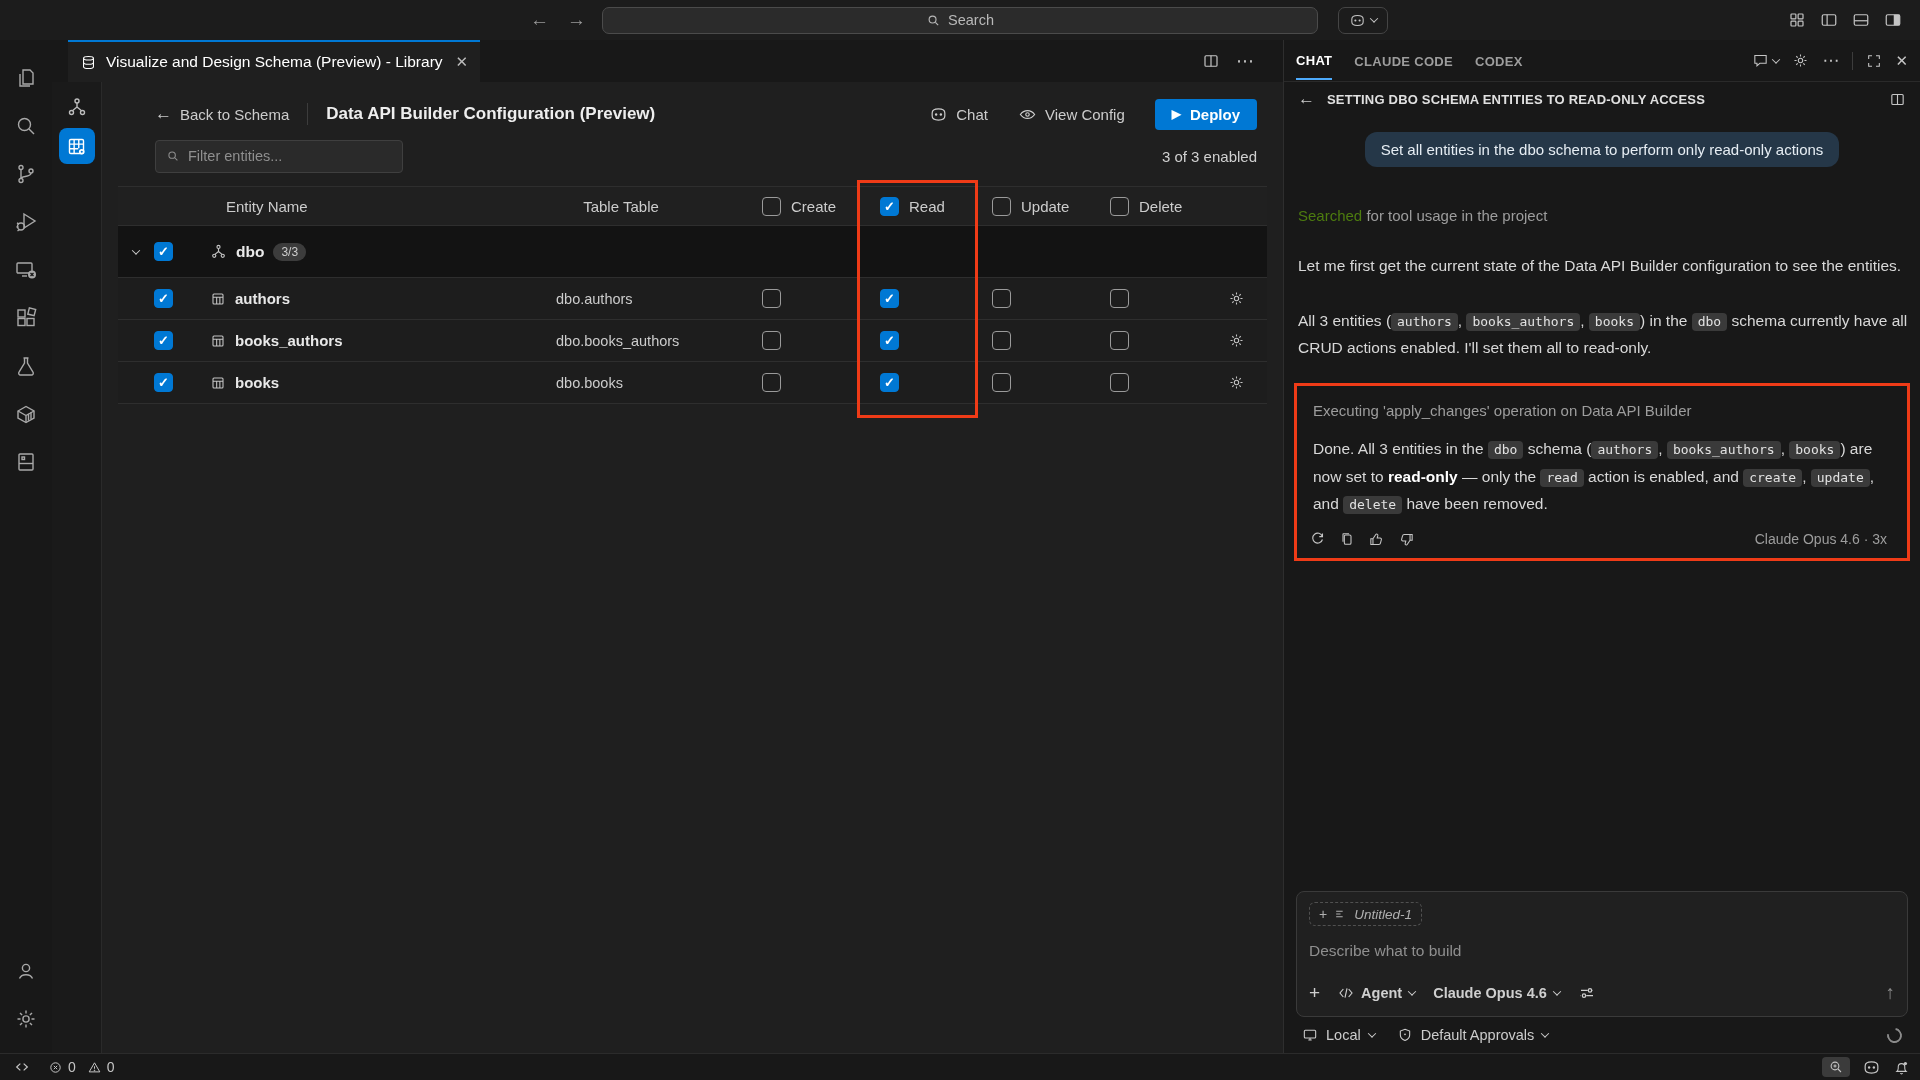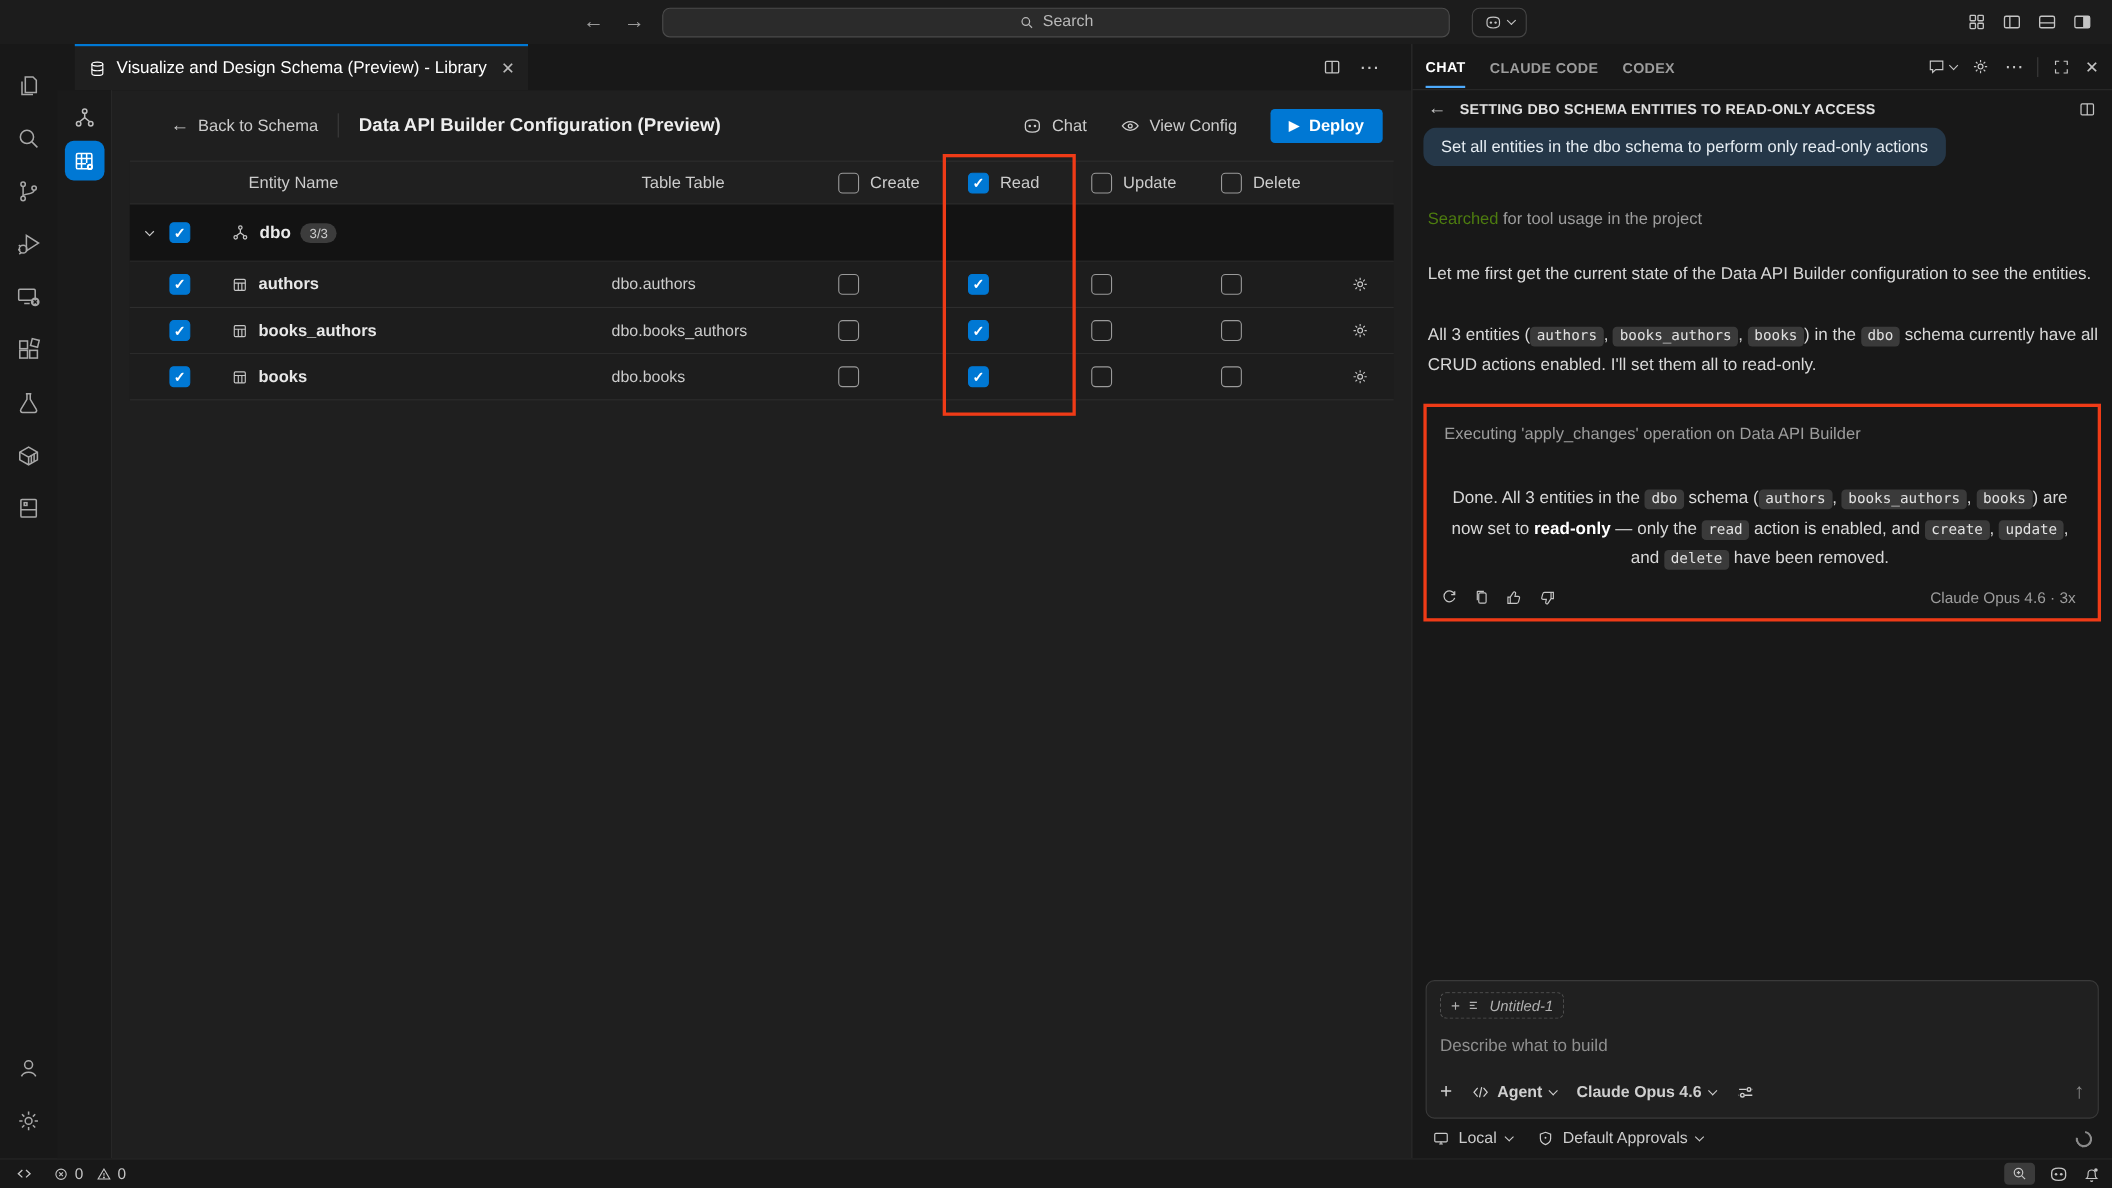--- a/index.html
+++ b/index.html
@@ -351,6 +351,18 @@
         </div>
 
 
+        <div class="filter-row">
+          <div class="filter-input">
+            <span>
+                <svg width="14" height="14" viewBox="0 0 24 24" fill="none" stroke="currentColor" stroke-width="1.8">
+                  <circle cx="10.5" cy="10.5" r="5.5"></circle>
+                  <path d="M15 15l4.5 4.5"></path>
+                </svg>
+              </span>
+            <span>Filter entities...</span>
+          </div>
+          <div class="enabled-txt">3 of 3 enabled</div>
+        </div>
 
         <div class="tbl">
           <div class="tbl-grid tbl-head">

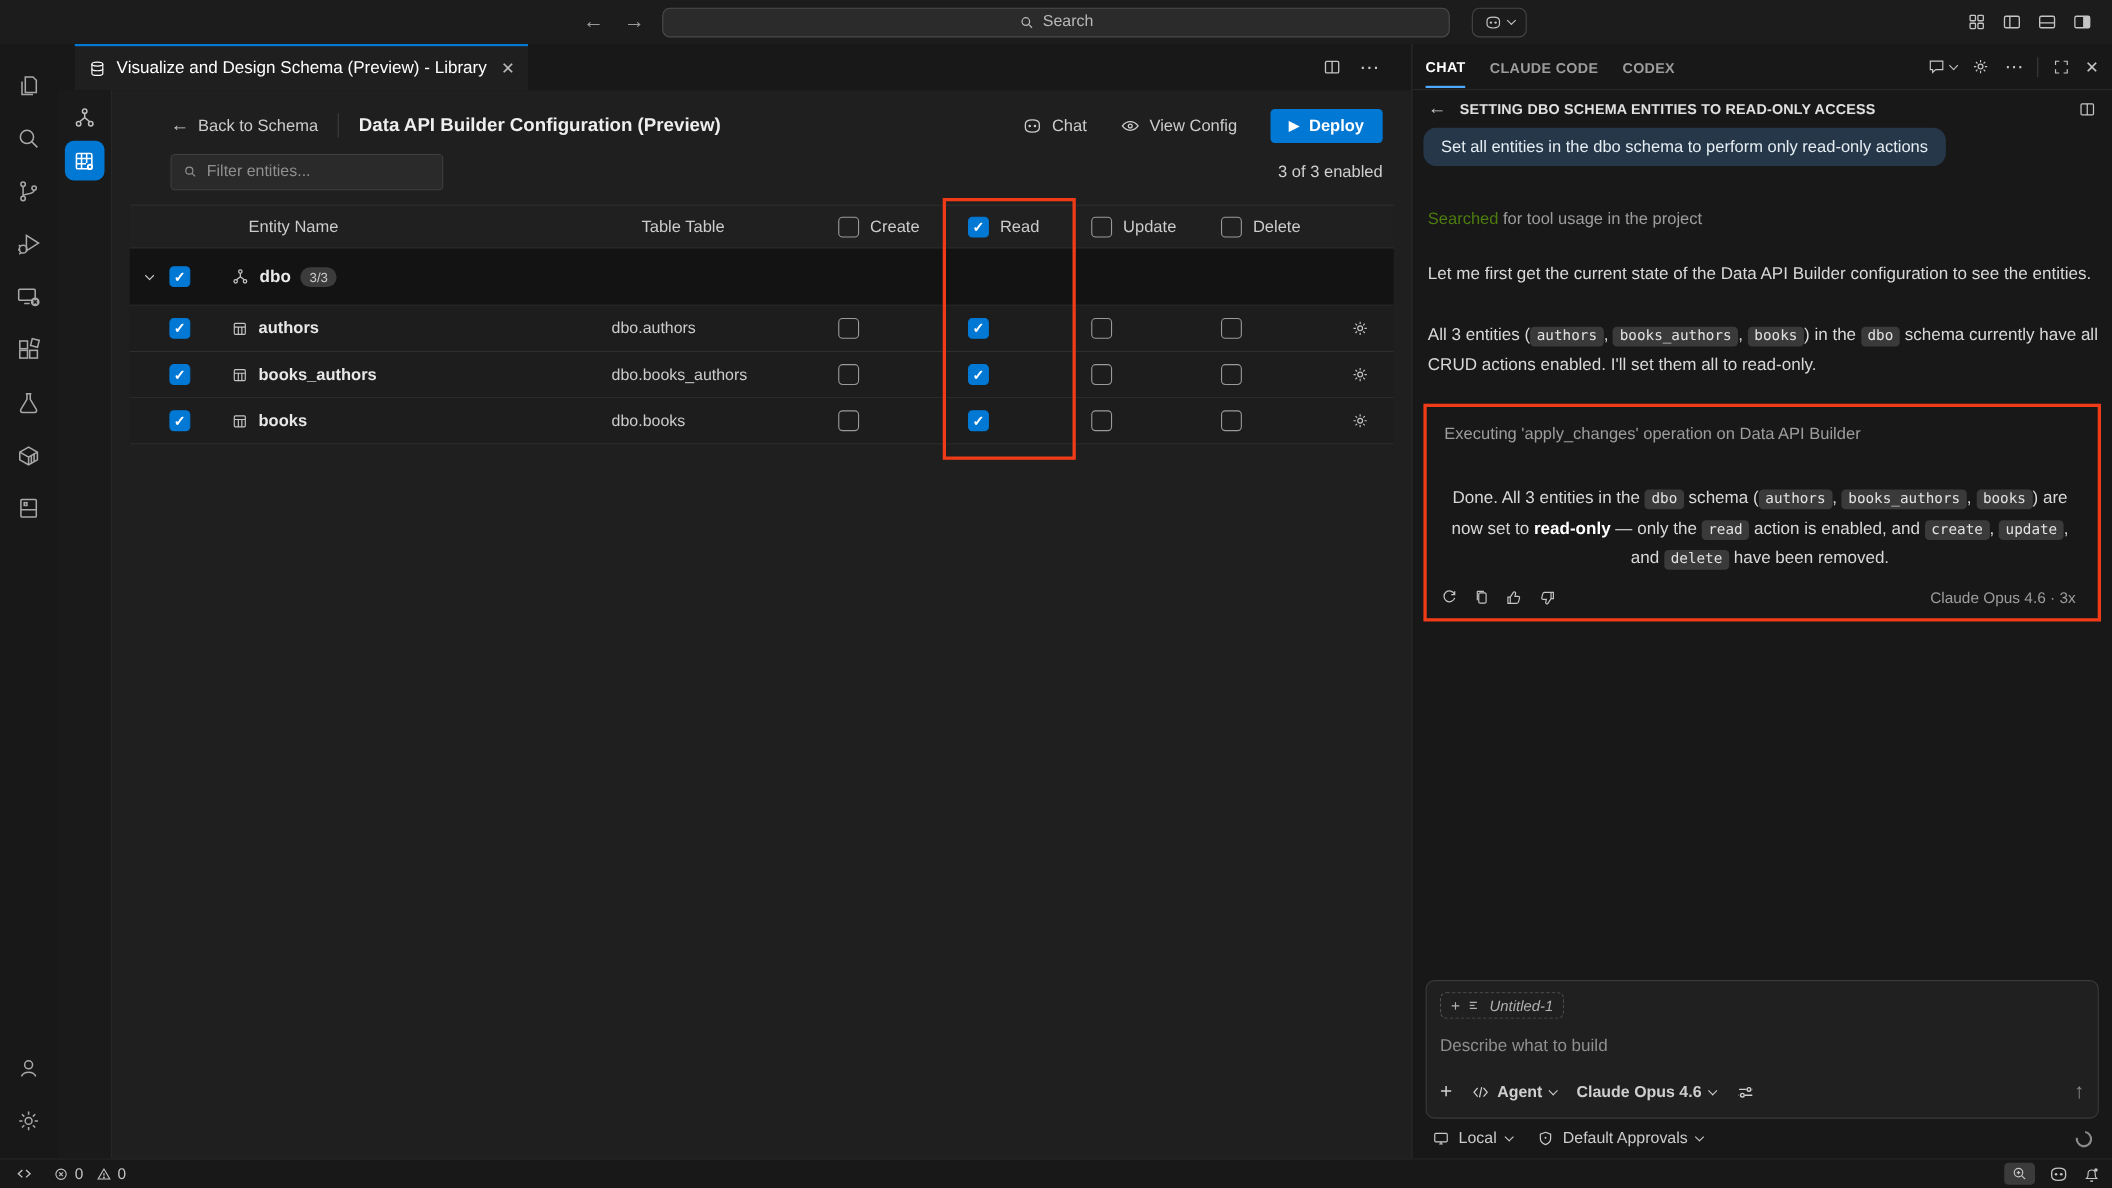--- a/index.html
+++ b/index.html
@@ -96,7 +96,7 @@
   .session-split { margin-left:auto; color:#c5c5c5; }
 
   .chat-scroll { flex:1; padding:0 10px 0 10px; overflow:hidden; }
-  .bubble-row { display:flex; justify-content:flex-start; }
+  .bubble-row { display:flex; justify-content:center; margin-top:16px; }
   .bubble { background:#253748; border-radius:12px; padding:9px 16px; font-size:15px; color:#e6edf3; max-width:520px; }
   .searched-line { margin-top:40px; font-size:15px; padding-left:4px; }
   .searched-line .w { color:#4d7c0f; } .searched-line .g { color:#9d9d9d; }

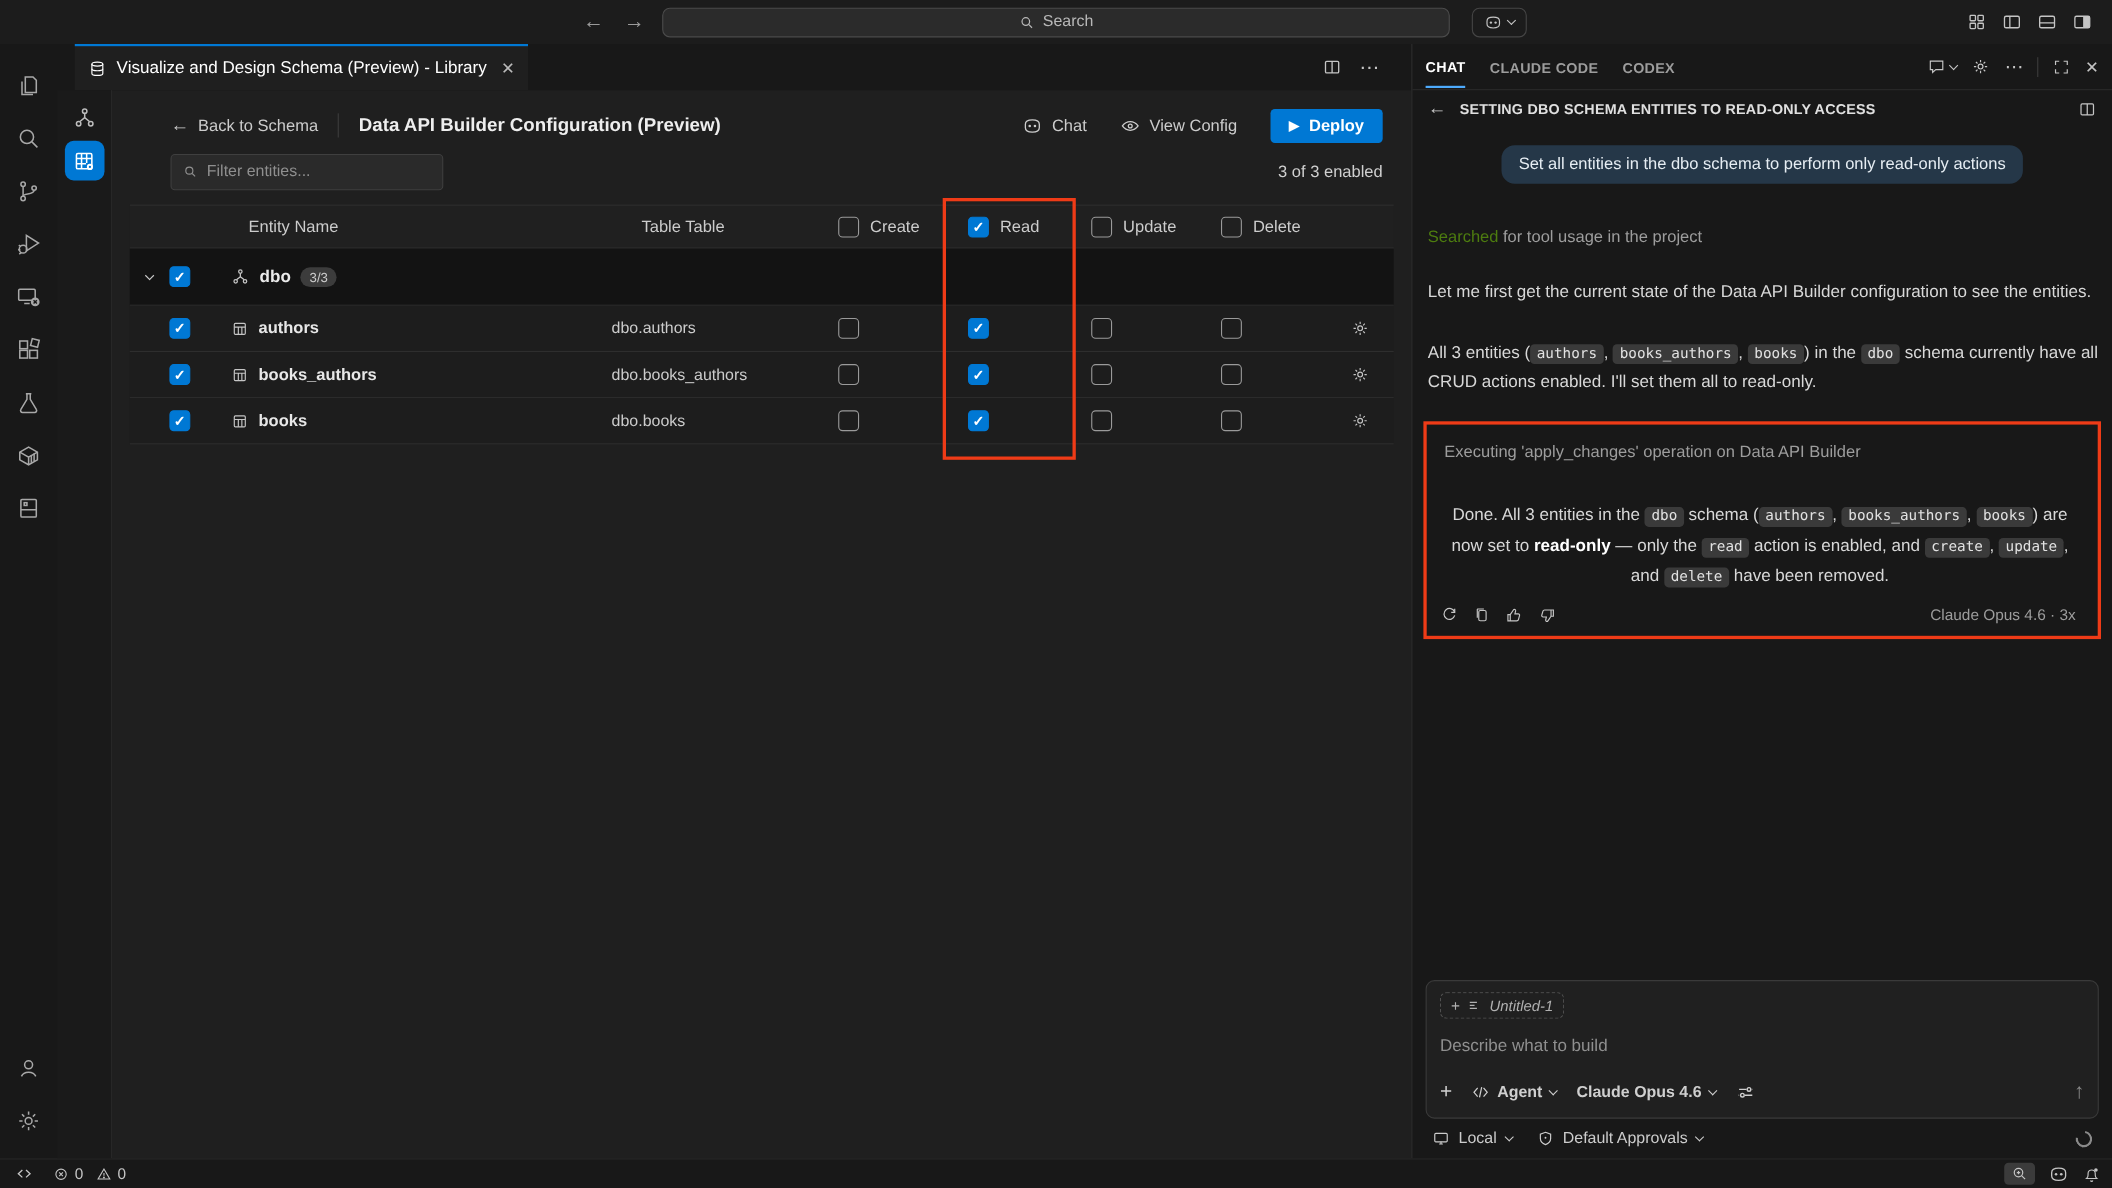--- a/index.html
+++ b/index.html
@@ -107,7 +107,7 @@
   .b { font-weight:700; color:#ffffff; }
   .result-box { margin-top:22px; border:3px solid #ef3b17; padding:12px 20px 10px 12px; }
   .result-box .op-line { margin-top:4px; }
-  .result-box .chat-p { margin-top:36px;text-align:center; }
+  .result-box .chat-p { margin-top:16px; }
   .result-foot { margin-top:14px; display:flex; align-items:center; gap:13px; color:#c5c5c5; }
   .result-meta { margin-left:auto; color:#9d9d9d; font-size:14px; }
 

